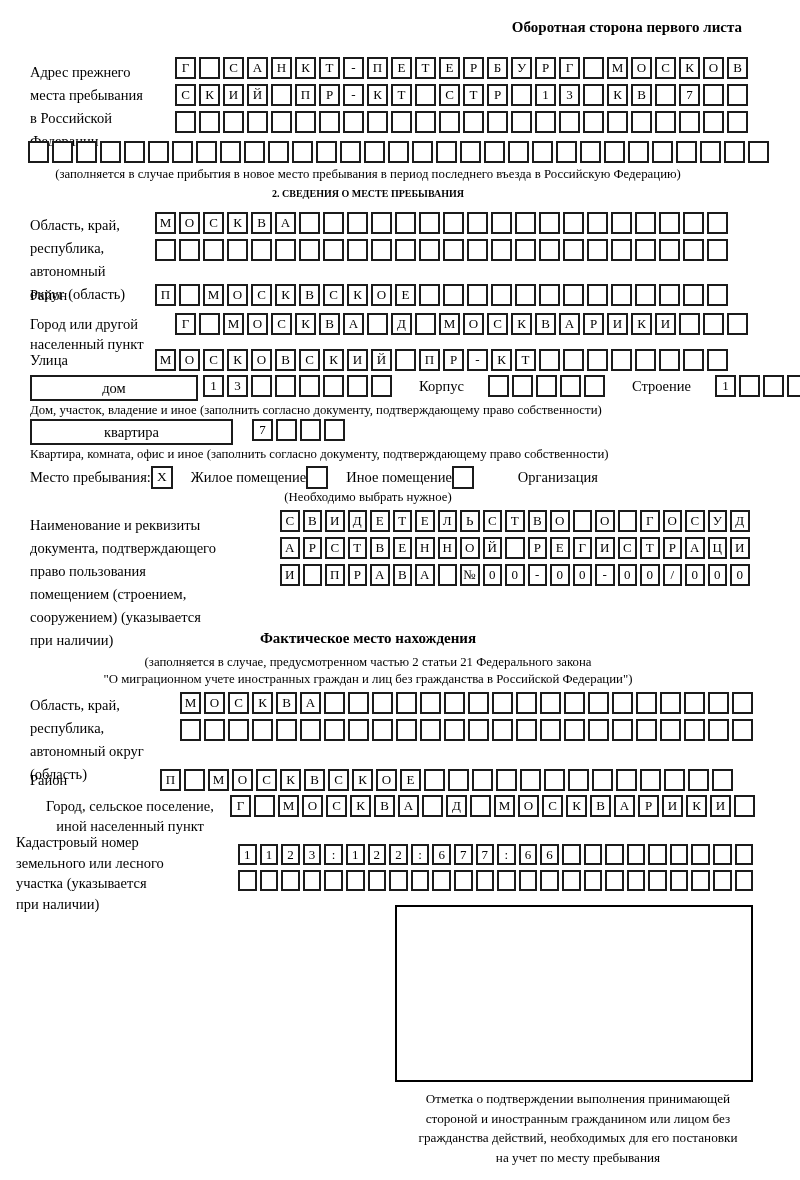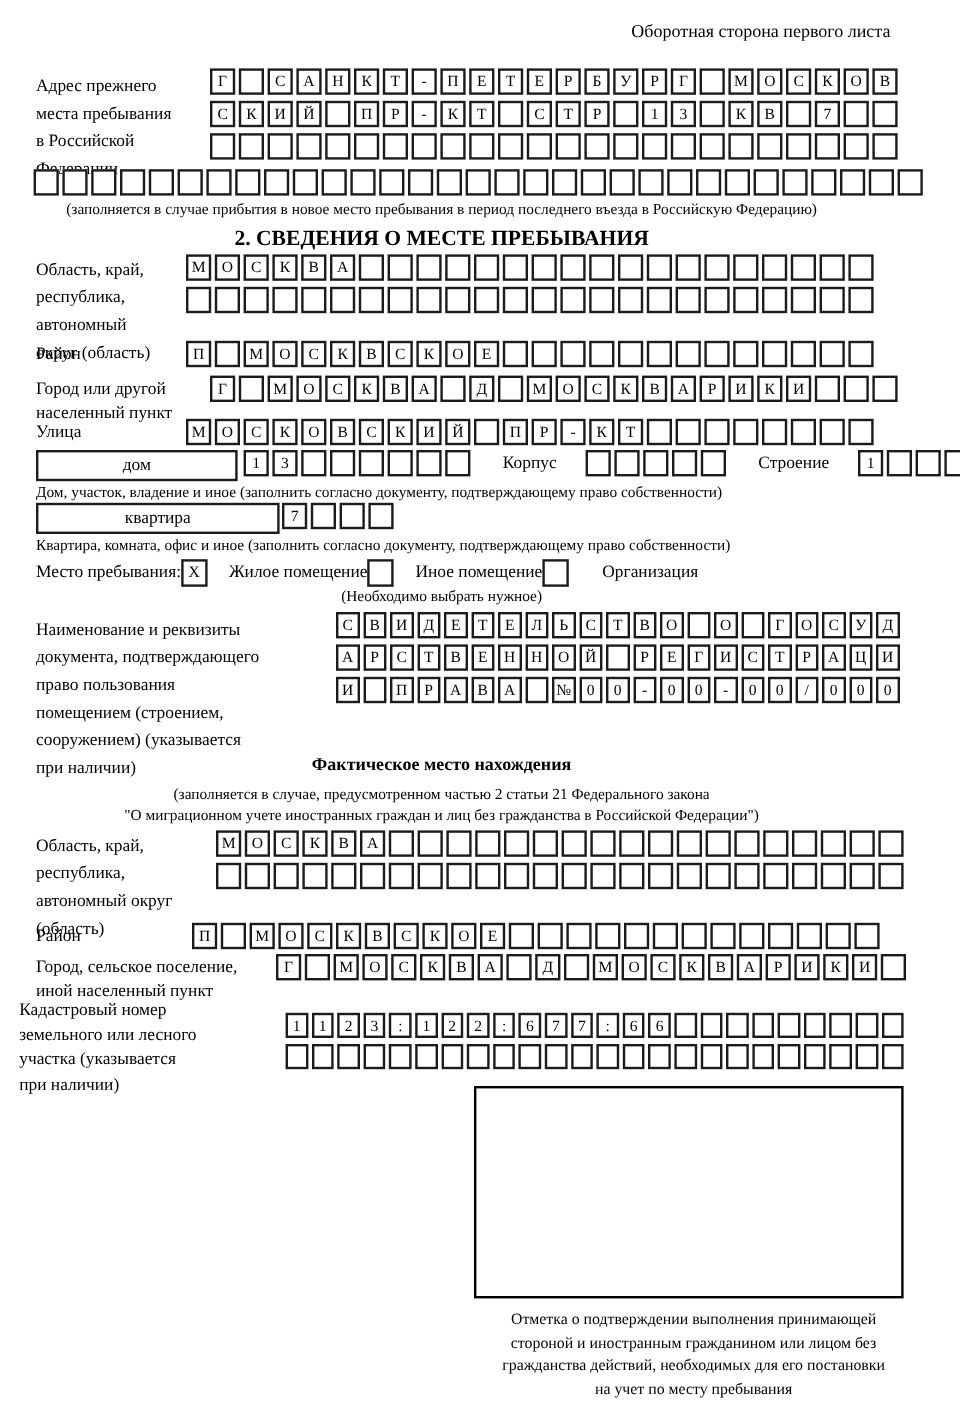--- a/index.html
+++ b/index.html
@@ -24,7 +24,7 @@
   .cap{font-size:12.8px;line-height:16px;}
   .center-full{left:0;width:736px;text-align:center;}
   .title{font-size:18px;font-weight:bold;}
-  .corner{font-size:15px;}
+  .corner{font-size:15px;font-weight:bold;}
   
   .b-corner{top:19px;right:58px;}
   .b-prev{top:57px;left:30px;}

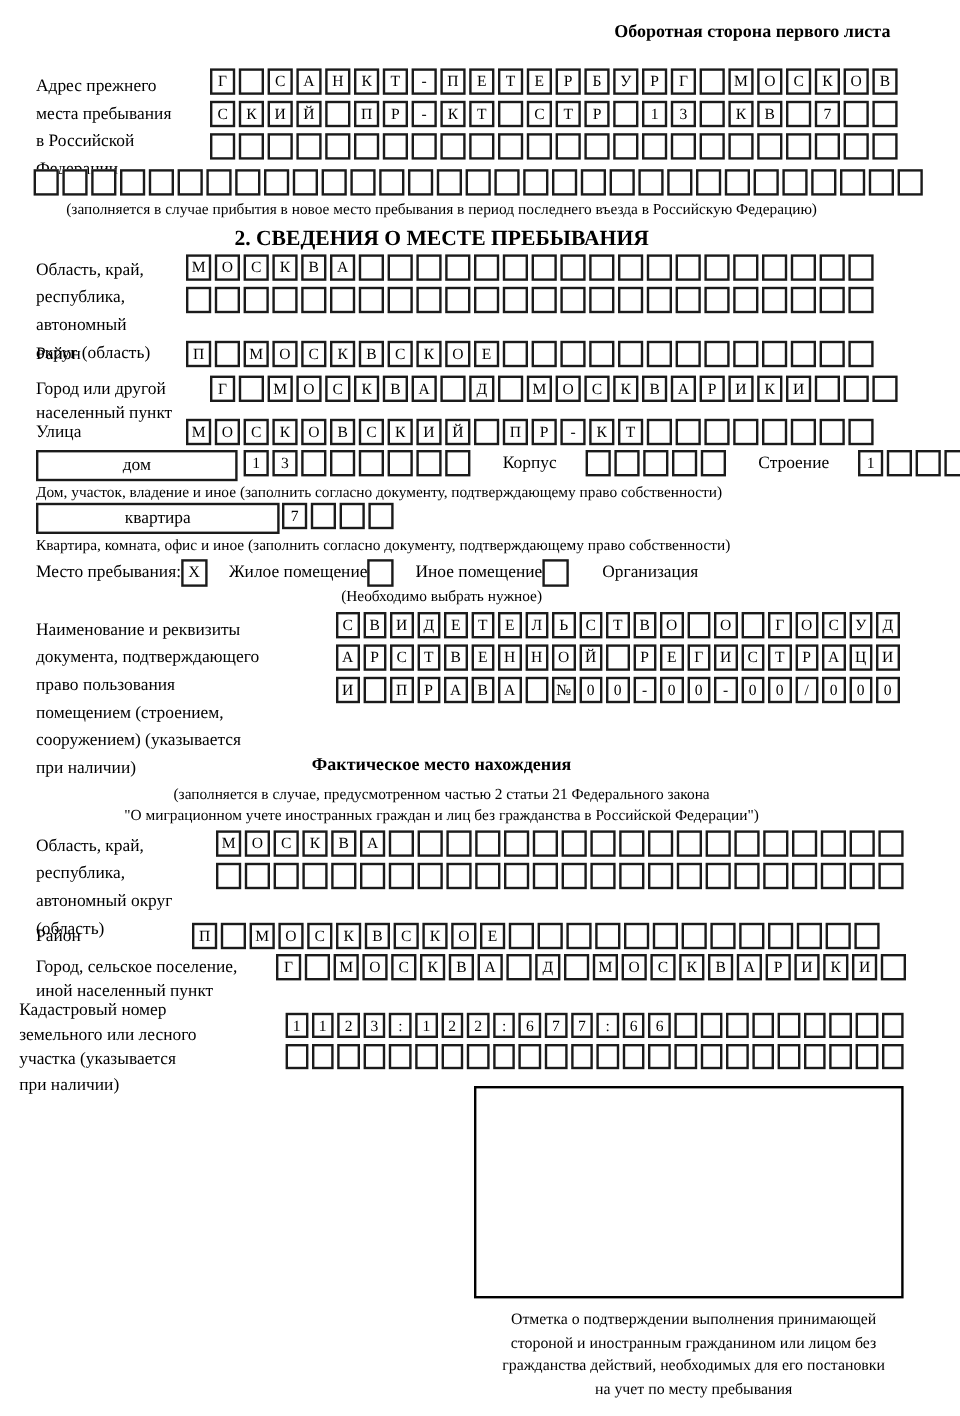--- a/index.html
+++ b/index.html
@@ -23,7 +23,7 @@
   .inlbl{font-size:14.5px;line-height:22px;flex:0 0 auto;}
   .cap{font-size:12.8px;line-height:16px;}
   .center-full{left:0;width:736px;text-align:center;}
-  .title{font-size:18px;font-weight:bold;}
+  .title{font-size:10px;font-weight:bold;}
   .corner{font-size:15px;font-weight:bold;}
   
   .b-corner{top:19px;right:58px;}

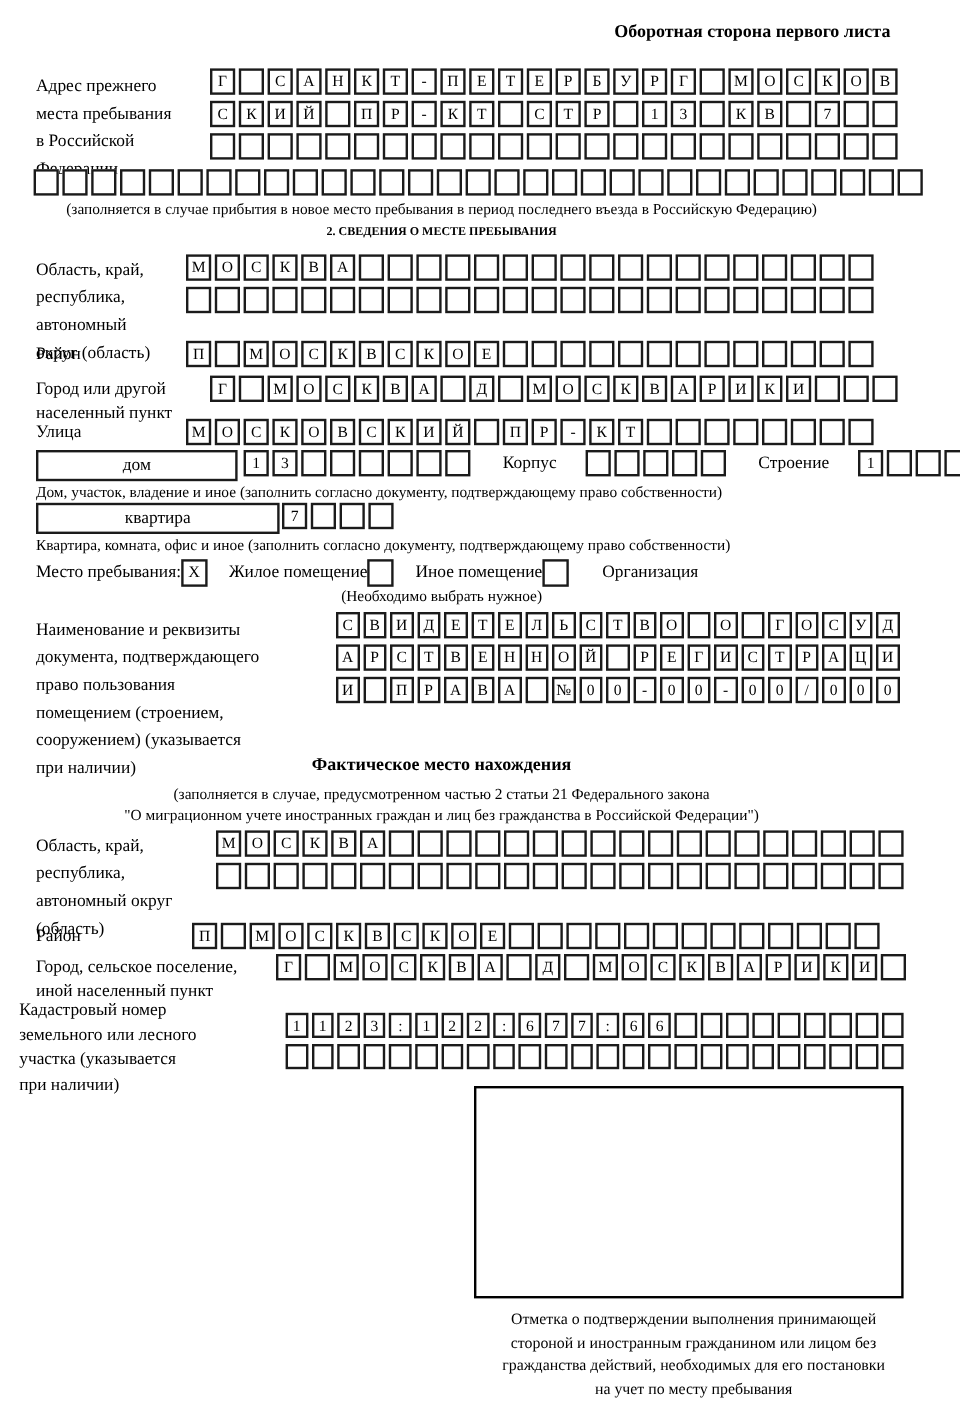--- a/index.html
+++ b/index.html
@@ -44,7 +44,7 @@
   .b-house .inlbl{margin:0 24px;}
   .b-caph{top:402px;left:30px;}
   .b-apt{top:419px;left:30px;display:flex;}
-  .b-apt .bigbox{width:203px;margin-right:2px;}
+  .b-apt .bigbox{width:203px;margin-right:19px;}
   .b-capa{top:446px;left:30px;}
   .b-stay{top:465px;left:30px;display:flex;align-items:center;justify-content:center;}
   .b-stay .inlbl{line-height:24px;}

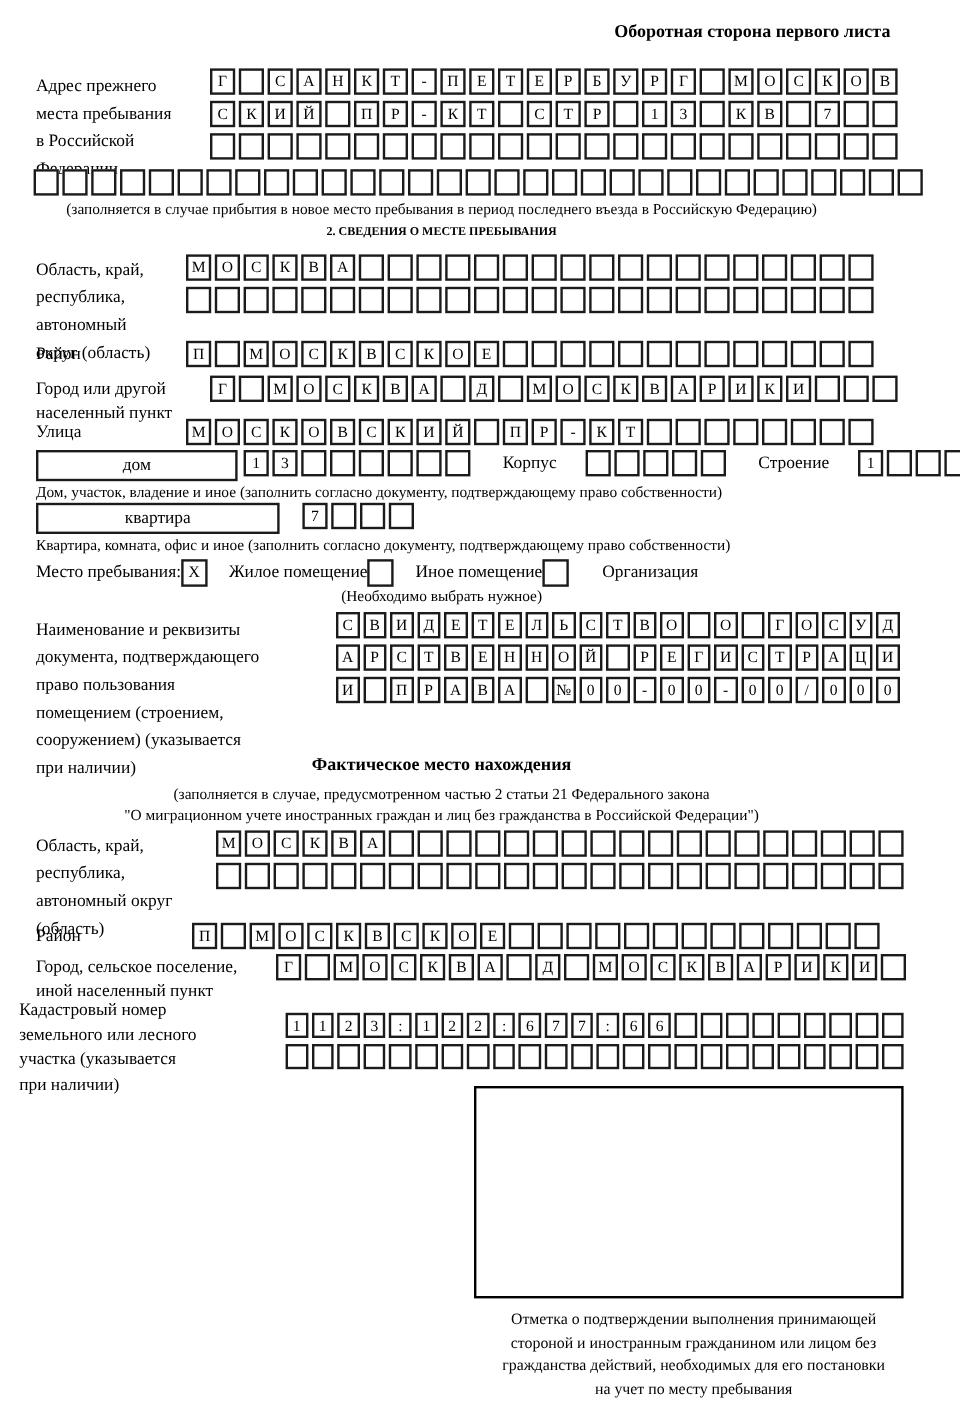--- a/index.html
+++ b/index.html
@@ -49,7 +49,7 @@
   .b-stay{top:465px;left:30px;display:flex;align-items:center;justify-content:center;}
   .b-stay .inlbl{line-height:24px;}
   .b-stay .cell{margin:0;}
-  .ml8{margin-left:8px}.ml14{margin-left:18px}.ml18{margin-left:18px}.ml24{margin-left:24px}.ml28{margin-left:28px}
+  .ml8{margin-left:8px}.ml14{margin-left:18px}.ml18{margin-left:18px}.ml24{margin-left:24px}.ml28{margin-left:44px}
   .b-note{top:489px;}
   .b-doc{top:510px;left:30px;}
   .b-doc .flabel{padding-top:4px;}

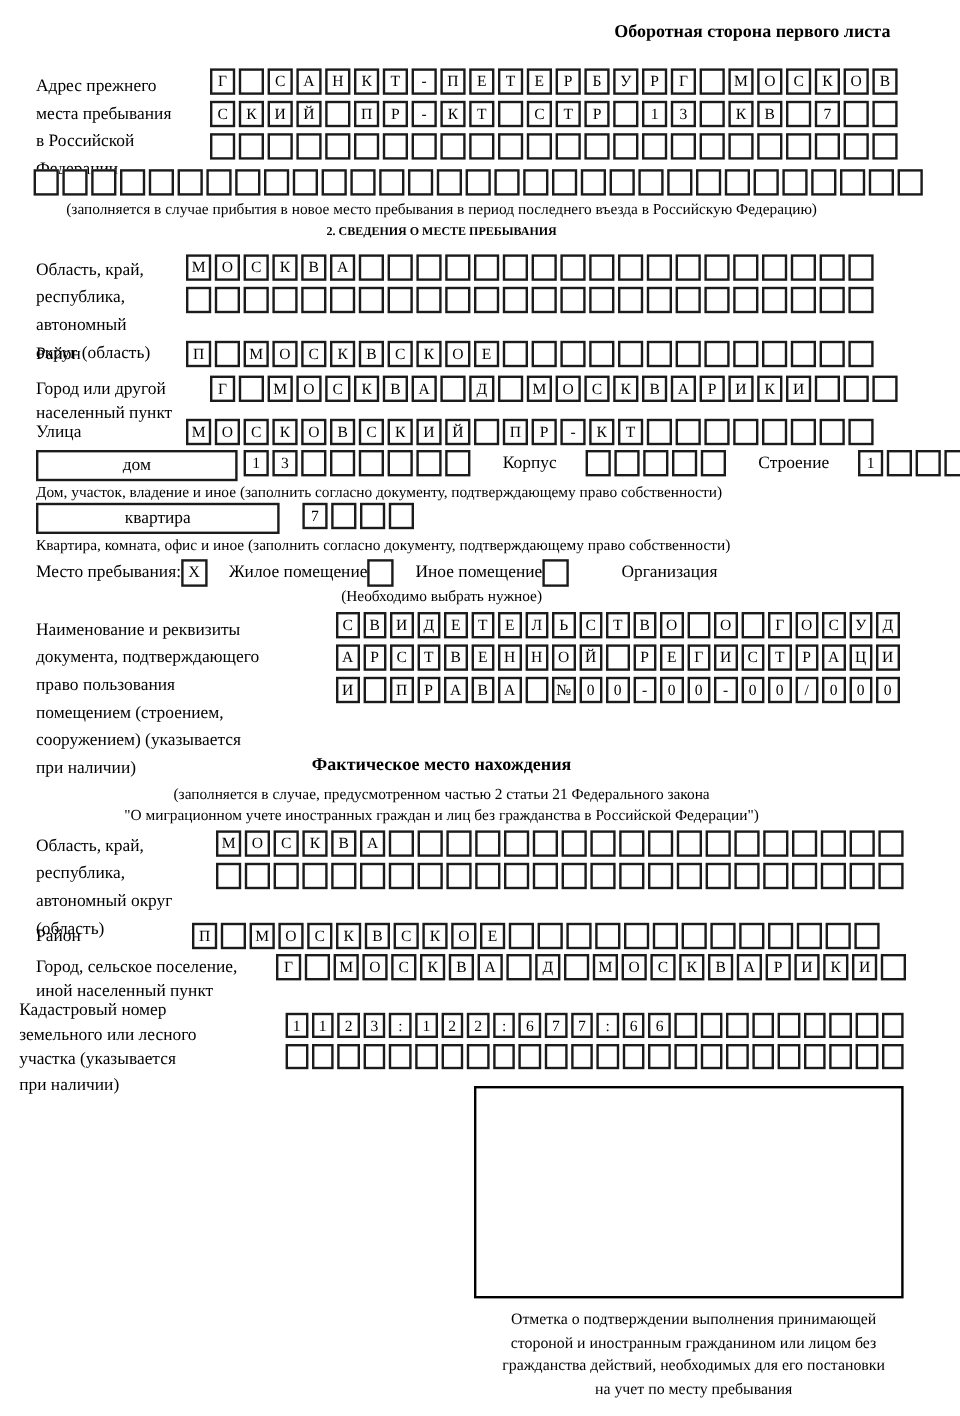--- a/index.html
+++ b/index.html
@@ -60,7 +60,7 @@
   .b-fregion .flabel{padding-top:2px;line-height:23px;}
   .b-fdistrict{top:769px;left:30px;}
   .b-fdistrict .flabel{width:130px;}
-  .b-fcity{top:794px;left:30px;}
+  .b-fcity{top:794px;left:30px;text-align:center;}
   .b-fcity .flabel{line-height:20px;padding-top:2px;}
   .b-fcity .rows{padding-top:1px;}
   .b-fcad{top:832px;left:16px;gap:17px;}

